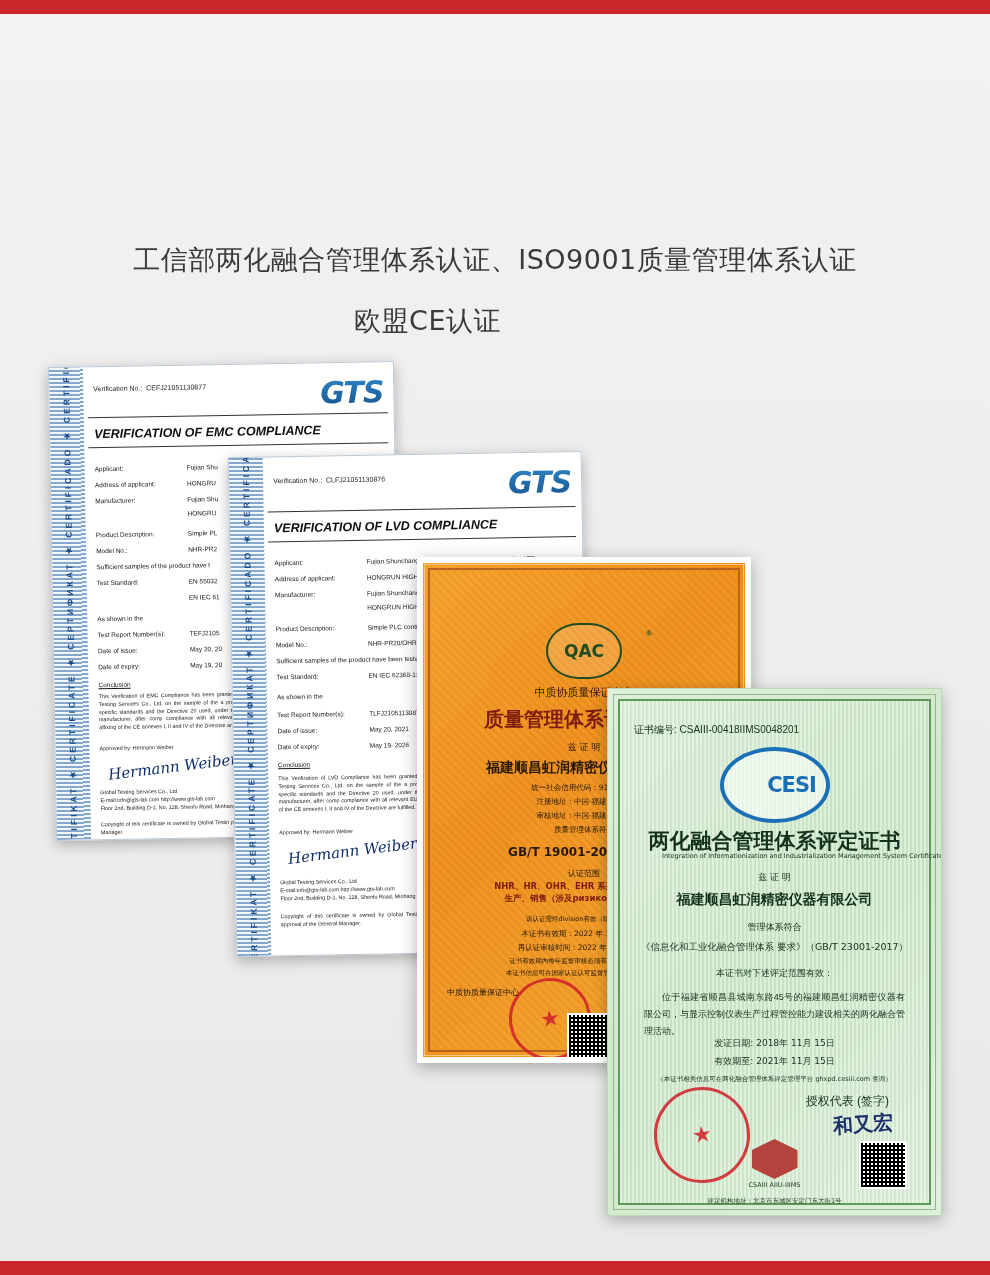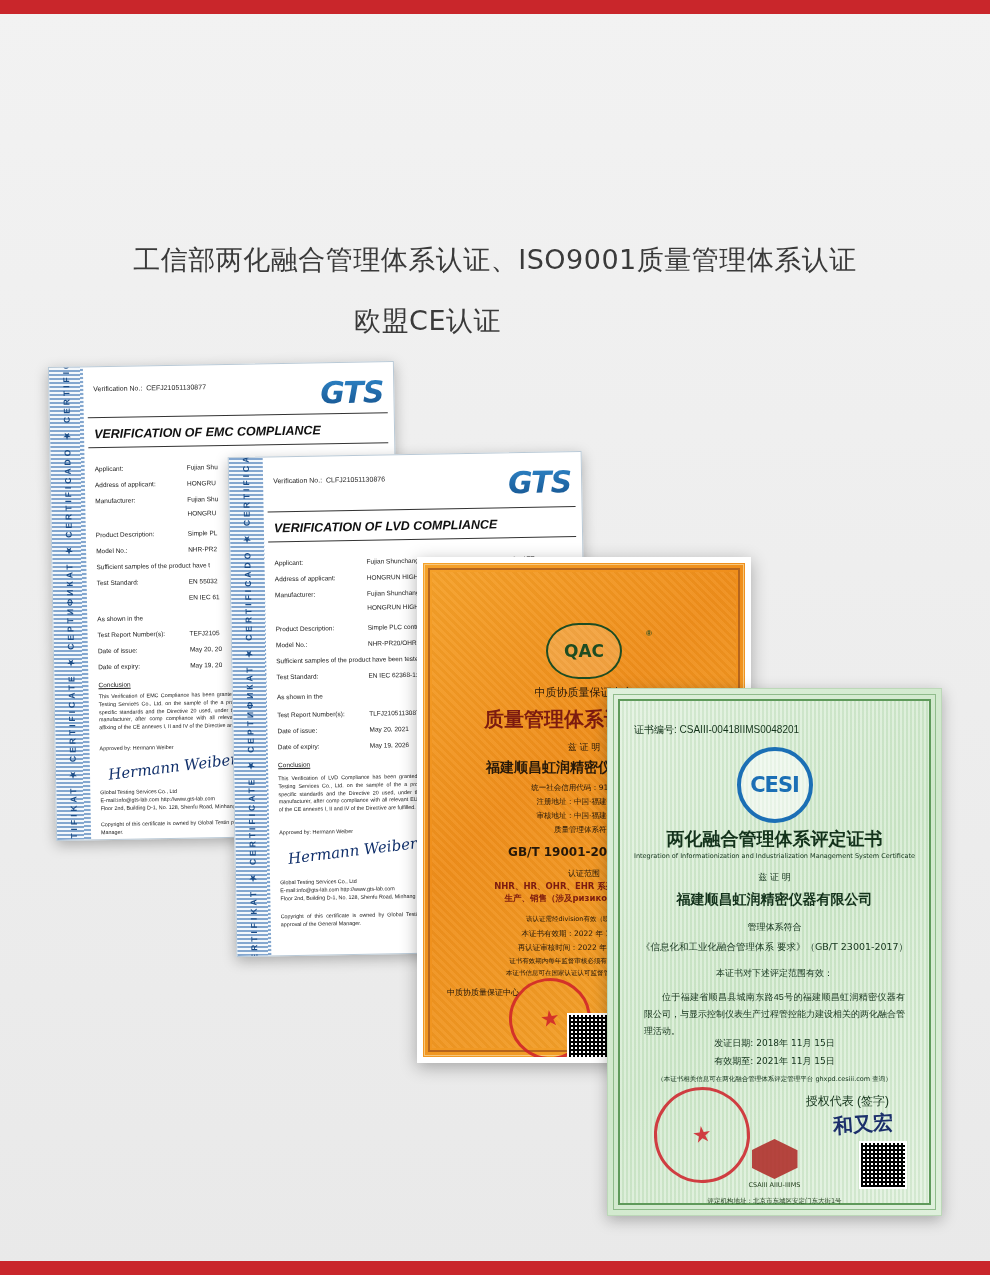--- a/index.html
+++ b/index.html
@@ -476,7 +476,7 @@
       <span>证书编号:</span> <span>CSAIII-00418IIMS0048201</span>
     </div>
 
-    <div class="cesi-logo" style="top:58px;">CESI</div>
+    <div class="cesi-logo" style="top:58px;padding-left:34px;">CESI</div>
 
     <div class="cesi-txt" style="top:138px; font-size:18px; font-weight:bold;">两化融合管理体系评定证书</div>
     <div class="cesi-txt" style="top:163px; font-size:6.5px;">Integration of Informationization and Industrialization Management System Certificate</div>

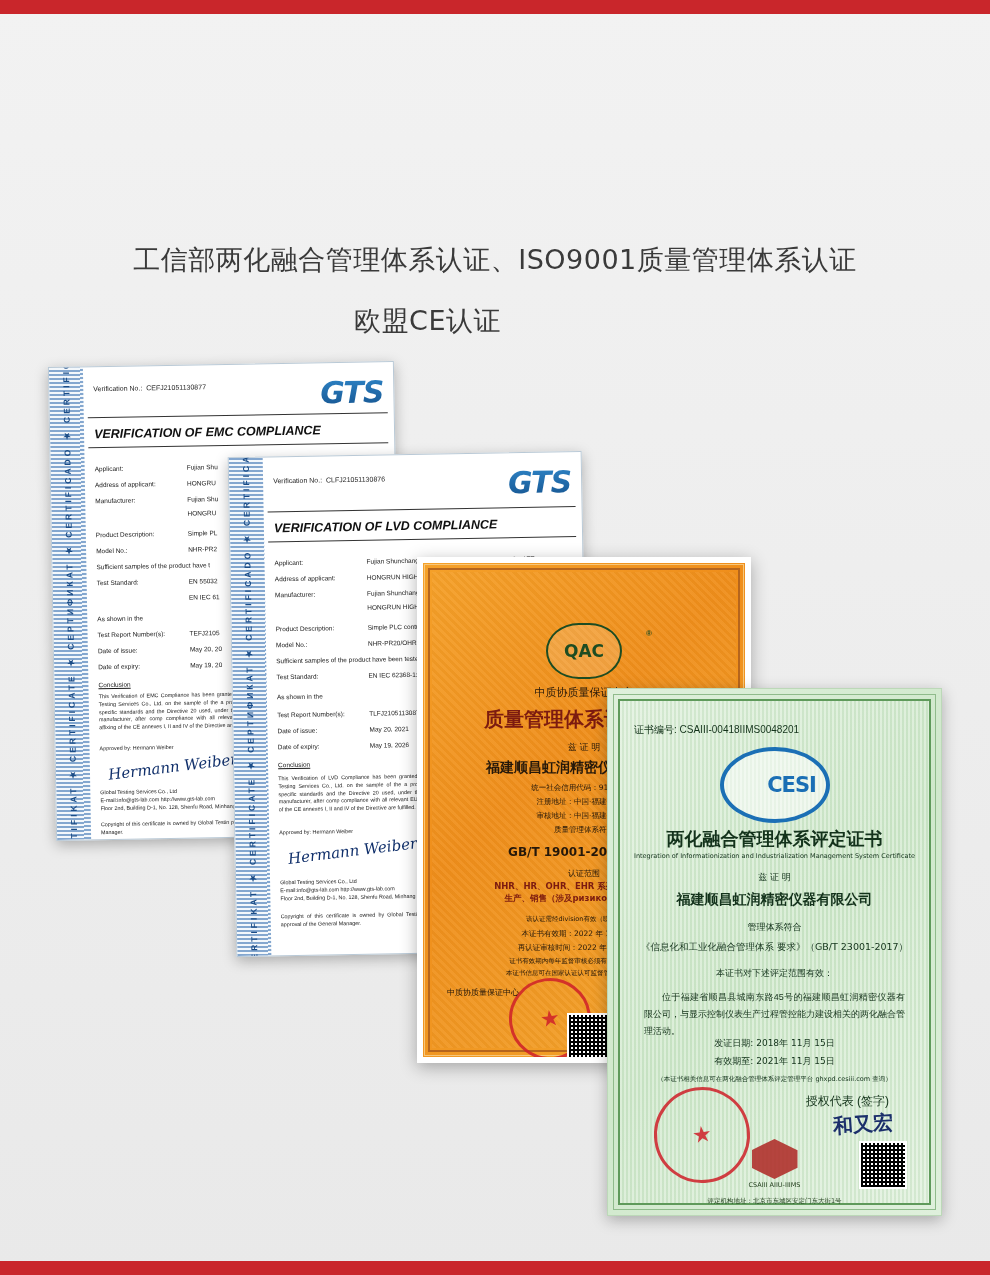--- a/index.html
+++ b/index.html
@@ -478,7 +478,7 @@
 
     <div class="cesi-logo" style="top:58px;padding-left:34px;">CESI</div>
 
-    <div class="cesi-txt" style="top:138px; font-size:18px; font-weight:bold;">两化融合管理体系评定证书</div>
+    <div class="cesi-txt" style="top:138px; font-size:21px; font-weight:bold;">两化融合管理体系评定证书</div>
     <div class="cesi-txt" style="top:163px; font-size:6.5px;">Integration of Informationization and Industrialization Management System Certificate</div>
 
     <div class="cesi-txt" style="top:182px; font-size:9px;">兹 证 明</div>

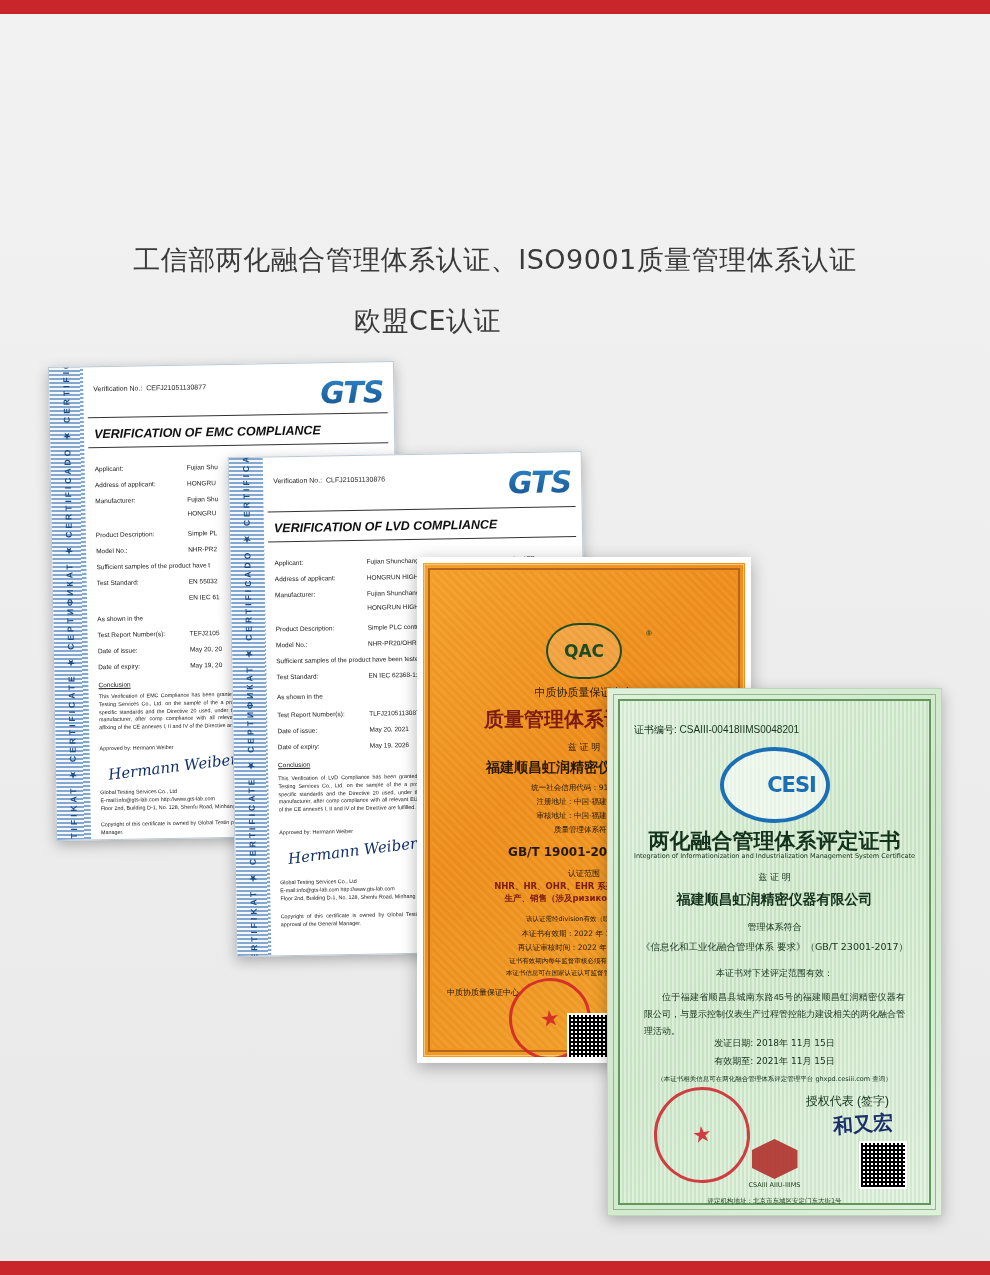--- a/index.html
+++ b/index.html
@@ -479,7 +479,7 @@
     <div class="cesi-logo" style="top:58px;padding-left:34px;">CESI</div>
 
     <div class="cesi-txt" style="top:138px; font-size:21px; font-weight:bold;">两化融合管理体系评定证书</div>
-    <div class="cesi-txt" style="top:163px; font-size:6.5px;">Integration of Informationization and Industrialization Management System Certificate</div>
+    <div class="cesi-txt" style="top:163px; font-size:6.5px;margin-left:28px;">Integration of Informationization and Industrialization Management System Certificate</div>
 
     <div class="cesi-txt" style="top:182px; font-size:9px;">兹 证 明</div>
     <div class="cesi-txt" style="top:202px; font-size:14px; font-weight:bold;">福建顺昌虹润精密仪器有限公司</div>

